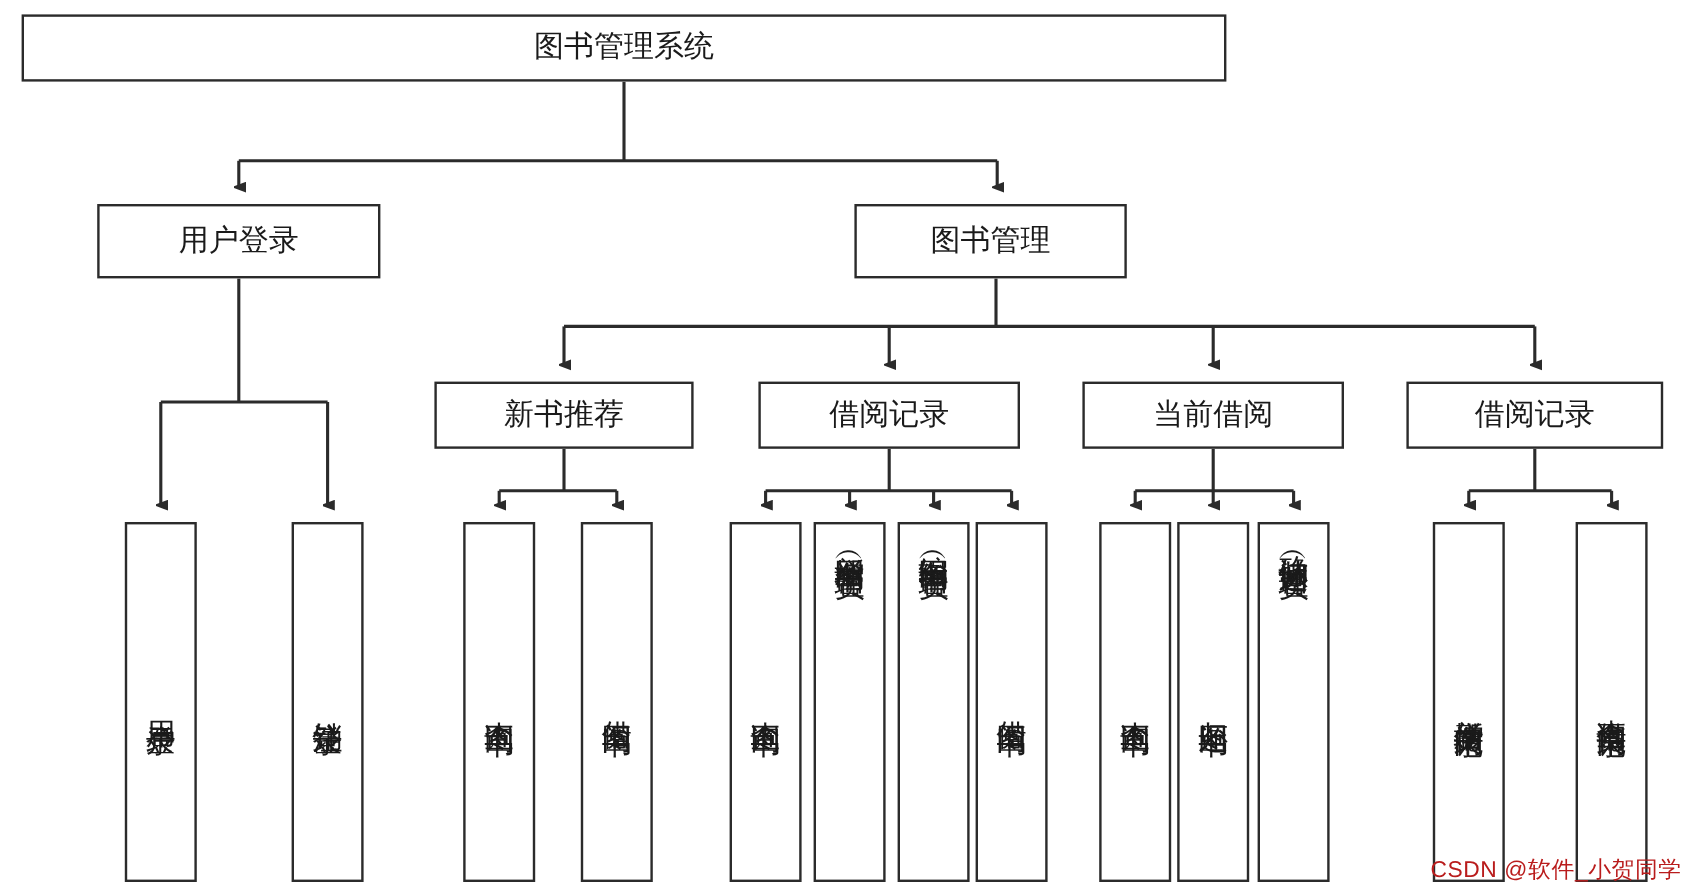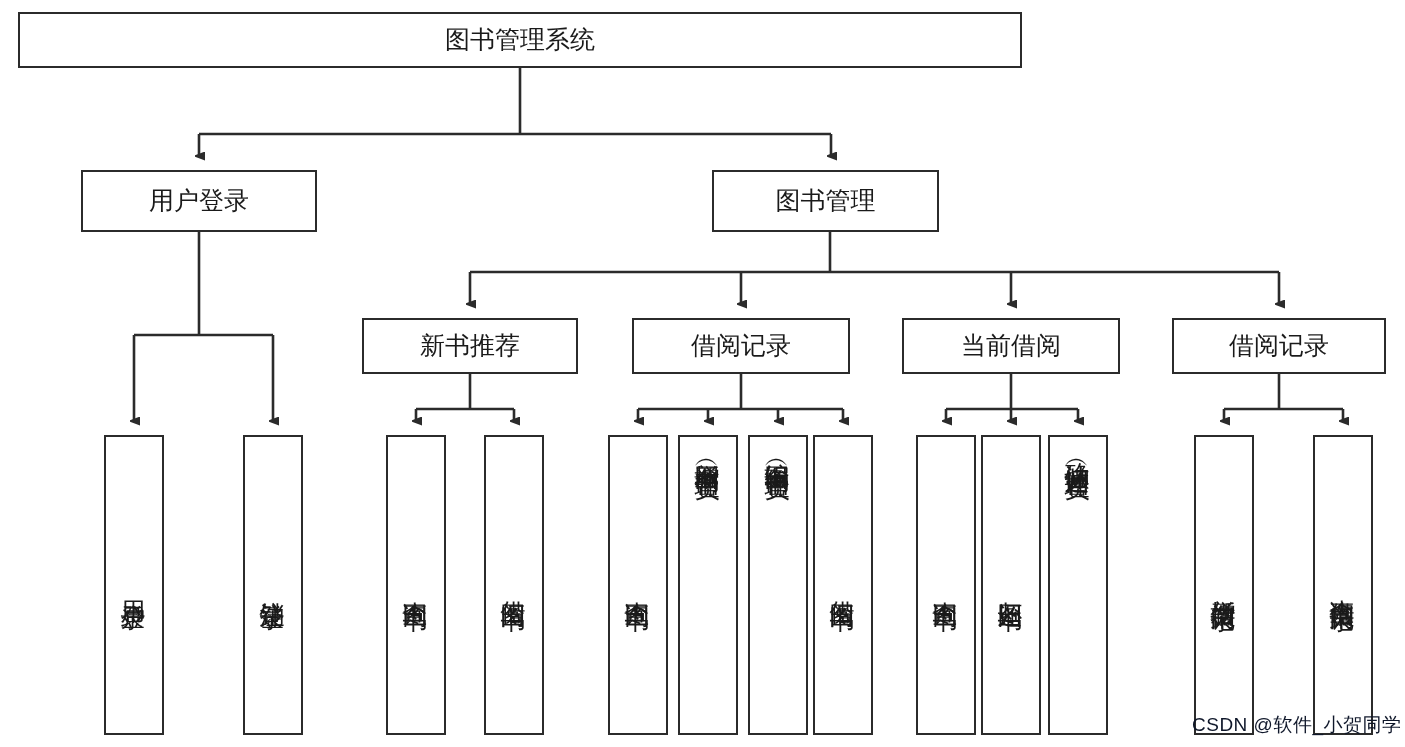--- a/index.html
+++ b/index.html
@@ -58,7 +58,7 @@
   .watermark {
     position: absolute;
     font-size: 19px;
-    color: #0f172a;
+    color: #b91c1c;
     white-space: nowrap;
     letter-spacing: 0.5px;
   }

